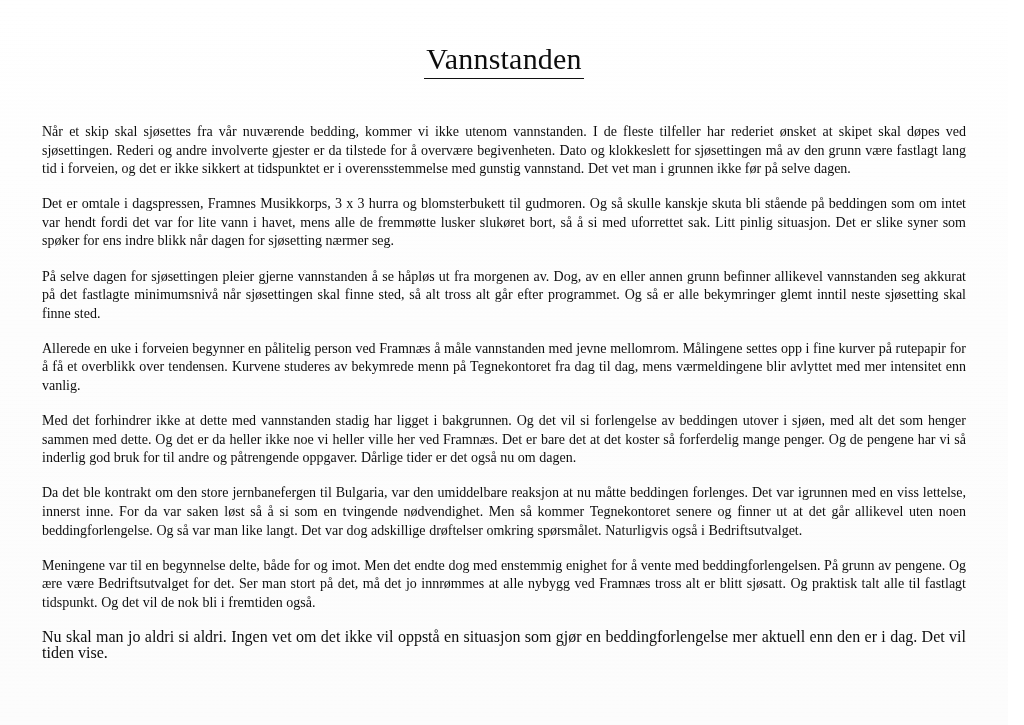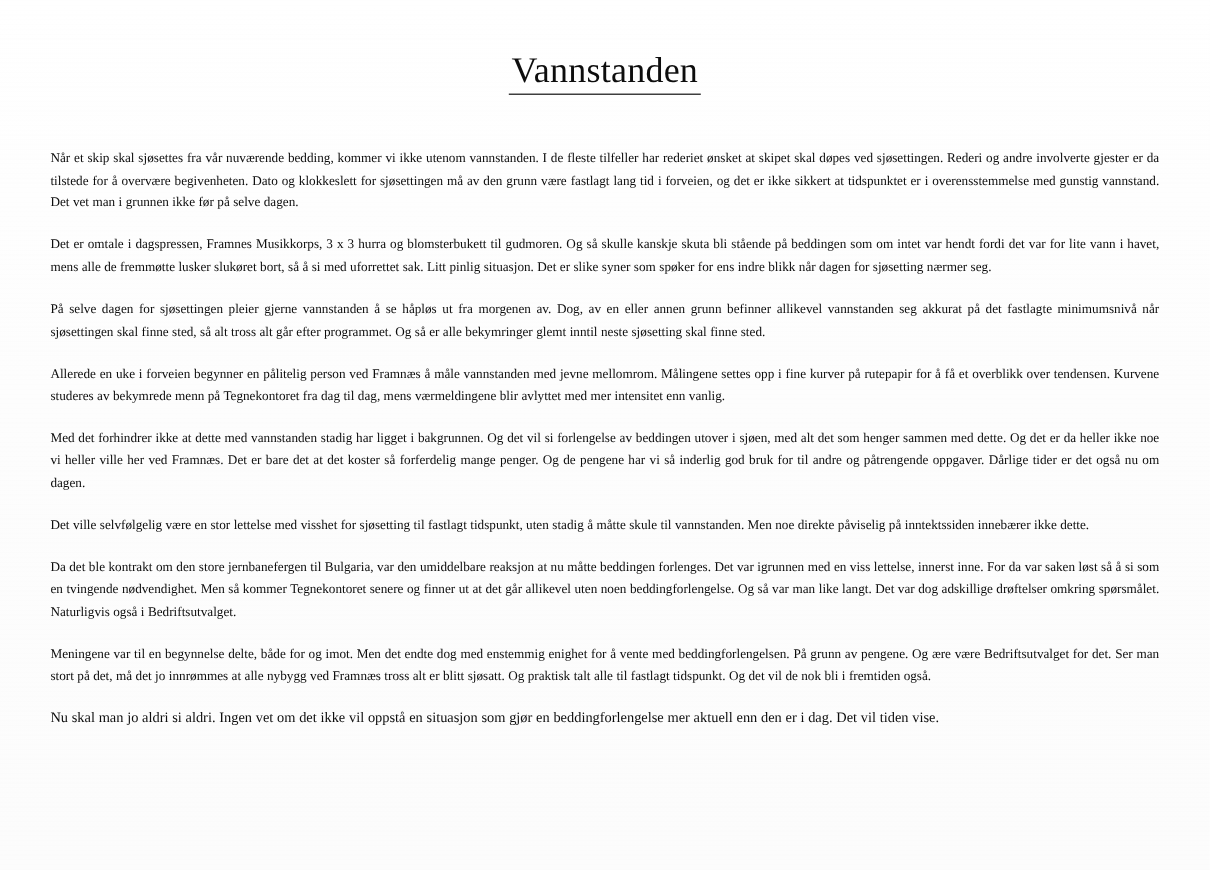--- a/index.html
+++ b/index.html
@@ -62,7 +62,7 @@
   }
 
   .para {
-    font-size: 11px;
+    font-size: 14px;
     line-height: 18.6px;
     text-align: justify;
     text-justify: inter-word;

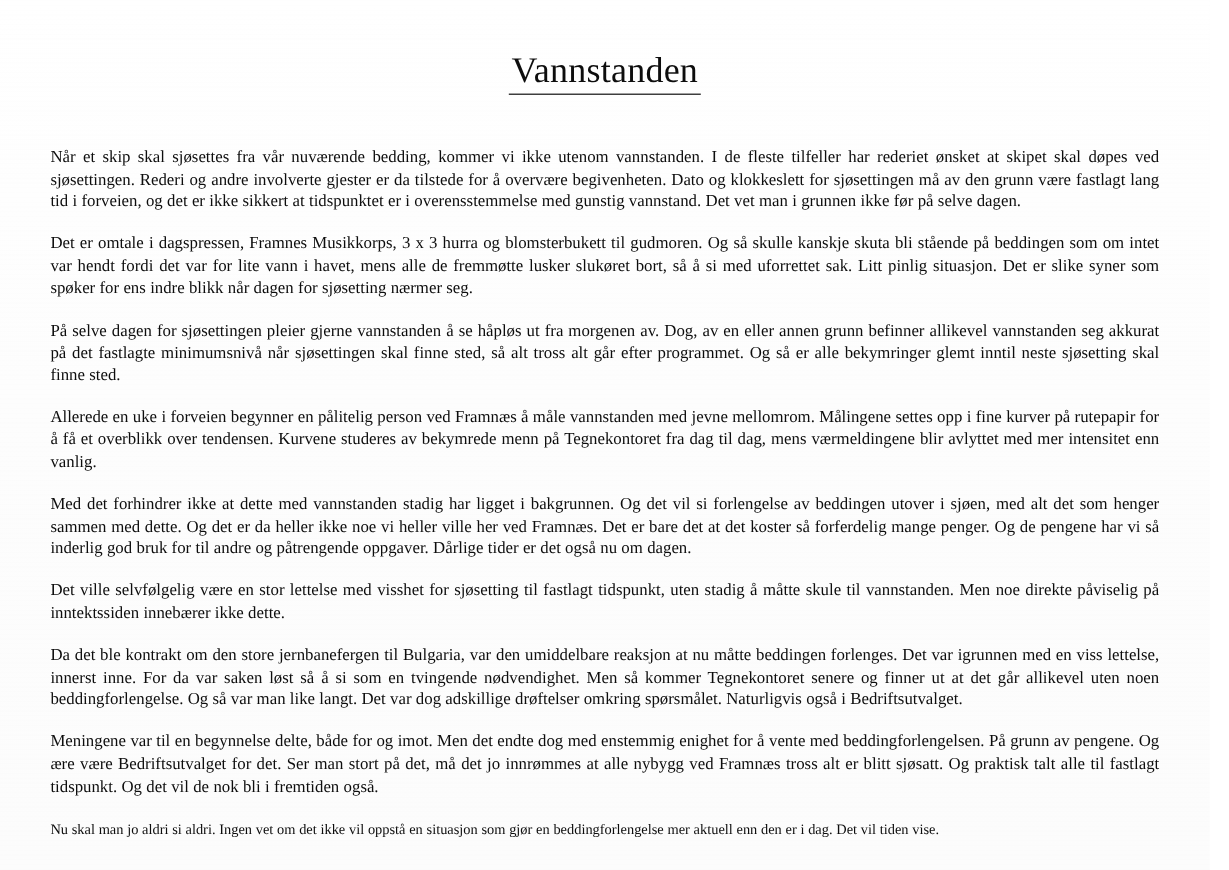--- a/index.html
+++ b/index.html
@@ -107,7 +107,6 @@
       <p class="para">På selve dagen for sjøsettingen pleier gjerne vannstanden å se håpløs ut fra morgenen av. Dog, av en eller annen grunn befinner allikevel vannstanden seg akkurat på det fastlagte minimumsnivå når sjøsettingen skal finne sted, så alt tross alt går efter programmet. Og så er alle bekymringer glemt inntil neste sjøsetting skal finne sted.</p>
       <p class="para">Allerede en uke i forveien begynner en pålitelig person ved Framnæs å måle vannstanden med jevne mellomrom. Målingene settes opp i fine kurver på rutepapir for å få et overblikk over tendensen. Kurvene studeres av bekymrede menn på Tegnekontoret fra dag til dag, mens værmeldingene blir avlyttet med mer intensitet enn vanlig.</p>
       <p class="para">Med det forhindrer ikke at dette med vannstanden stadig har ligget i bakgrunnen. Og det vil si forlengelse av beddingen utover i sjøen, med alt det som henger sammen med dette. Og det er da heller ikke noe vi heller ville her ved Framnæs. Det er bare det at det koster så forferdelig mange penger. Og de pengene har vi så inderlig god bruk for til andre og påtrengende oppgaver. Dårlige tider er det også nu om dagen.</p>
-      <p class="para">Det ville selvfølgelig være en stor lettelse med visshet for sjøsetting til fastlagt tidspunkt, uten stadig å måtte skule til vannstanden. Men noe direkte påviselig på inntektssiden innebærer ikke dette.</p>
       <p class="para">Da det ble kontrakt om den store jernbanefergen til Bulgaria, var den umiddelbare reaksjon at nu måtte beddingen forlenges. Det var igrunnen med en viss lettelse, innerst inne. For da var saken løst så å si som en tvingende nødvendighet. Men så kommer Tegnekontoret senere og finner ut at det går allikevel uten noen beddingforlengelse. Og så var man like langt. Det var dog adskillige drøftelser omkring spørsmålet. Naturligvis også i Bedriftsutvalget.</p>
       <p class="para">Meningene var til en begynnelse delte, både for og imot. Men det endte dog med enstemmig enighet for å vente med beddingforlengelsen. På grunn av pengene. Og ære være Bedriftsutvalget for det. Ser man stort på det, må det jo innrømmes at alle nybygg ved Framnæs tross alt er blitt sjøsatt. Og praktisk talt alle til fastlagt tidspunkt. Og det vil de nok bli i fremtiden også.</p>
       <p class="para last">Nu skal man jo aldri si aldri. Ingen vet om det ikke vil oppstå en situasjon som gjør en beddingforlengelse mer aktuell enn den er i dag. Det vil tiden vise.</p>

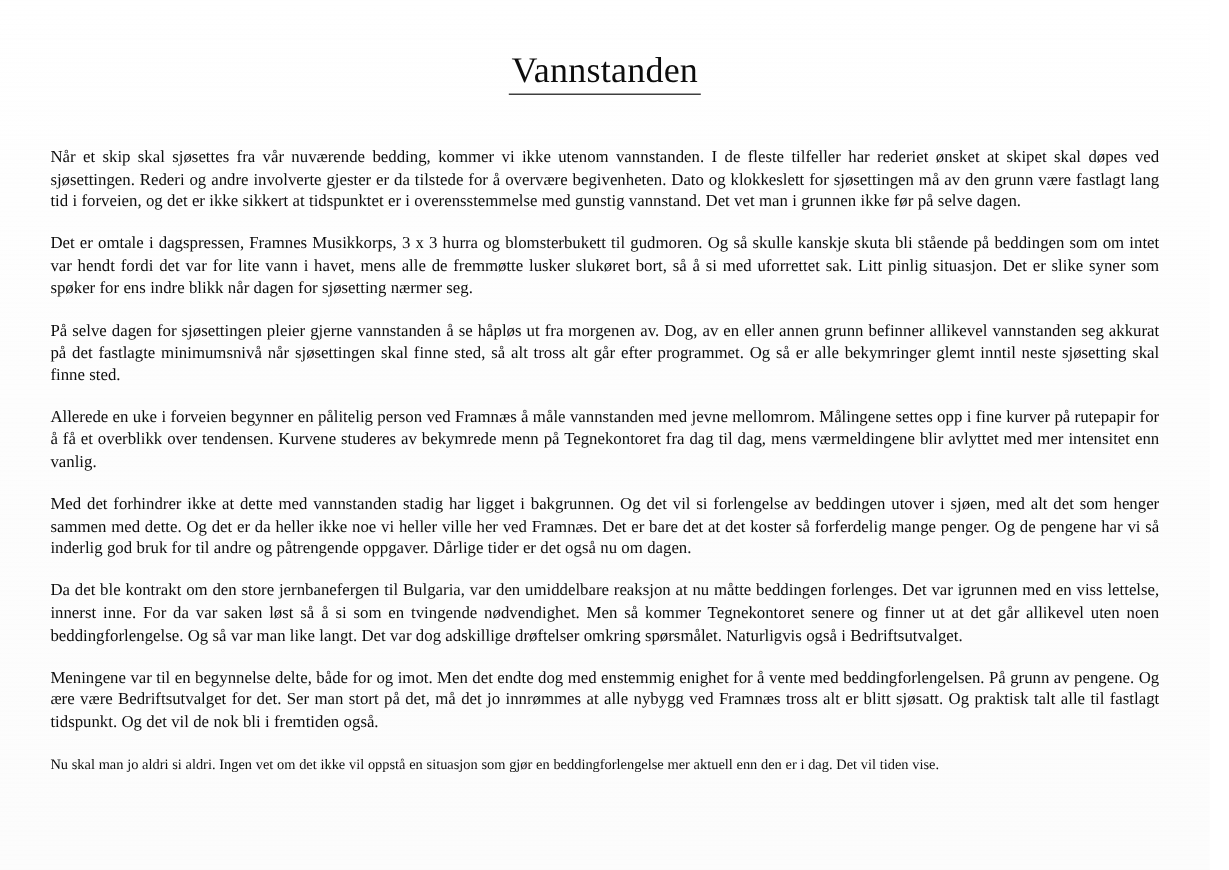--- a/index.html
+++ b/index.html
@@ -71,7 +71,7 @@
   }
 
   .para.last {
-    font-size: 12px;
+    font-size: 16px;
     line-height: 16px;
     margin-top: 14px;
   }

